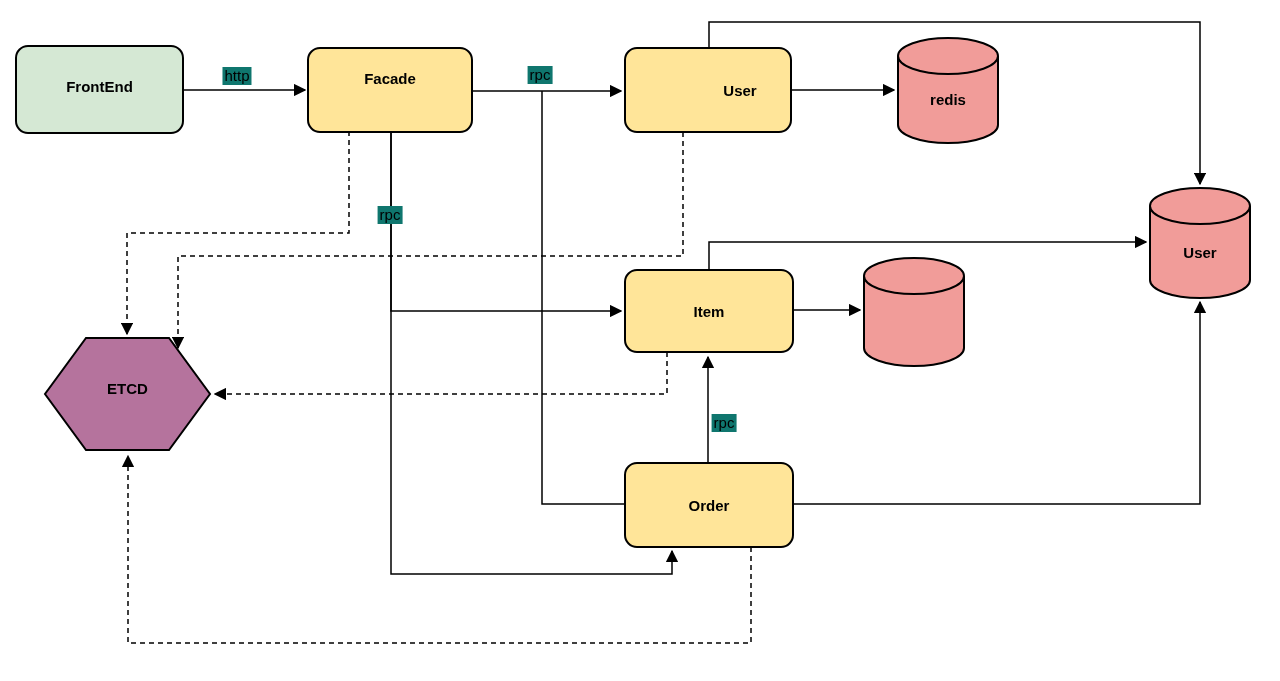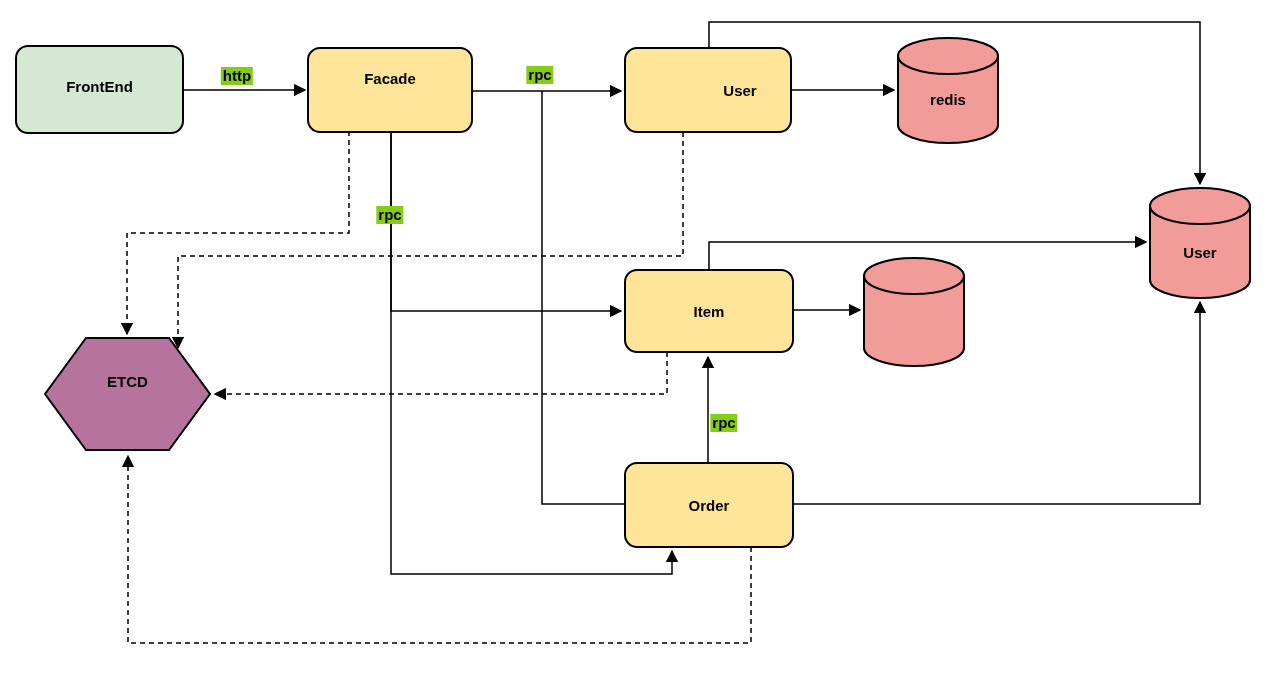--- a/index.html
+++ b/index.html
@@ -14,7 +14,7 @@
   }
   .edge-label{
     position:absolute;transform:translate(-50%,-50%);
-    font-size:15px;color:#000;background:#84cc16;padding:0 2px;line-height:18px;font-weight:bold;
+    font-size:15px;color:#000;background:#0f766e;padding:0 2px;line-height:18px;
   }
 </style>
 </head>

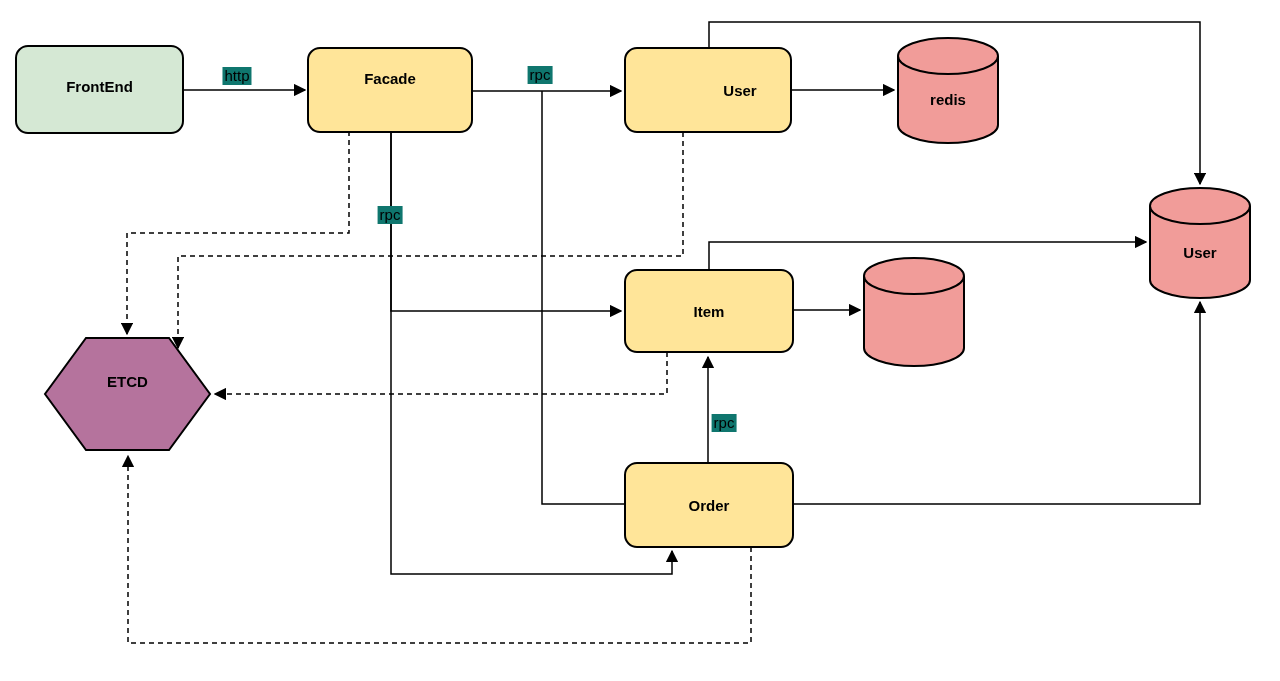--- a/index.html
+++ b/index.html
@@ -84,7 +84,7 @@
   <div class="node-label" style="left:625px;top:463px;width:168px;height:84px;">Order</div>
   <div class="node-label" style="left:898px;top:56px;width:100px;height:87px;text-align:center;">redis</div>
   <div class="node-label" style="left:1150px;top:206px;width:100px;height:92px;">User</div>
-  <div class="node-label" style="left:45px;top:331px;width:165px;height:100px;text-align:center;">ETCD</div>
+  <div class="node-label" style="left:45px;top:338px;width:165px;height:100px;text-align:center;">ETCD</div>
 
   <div class="edge-label" style="left:237px;top:76px;">http</div>
   <div class="edge-label" style="left:540px;top:75px;">rpc</div>

